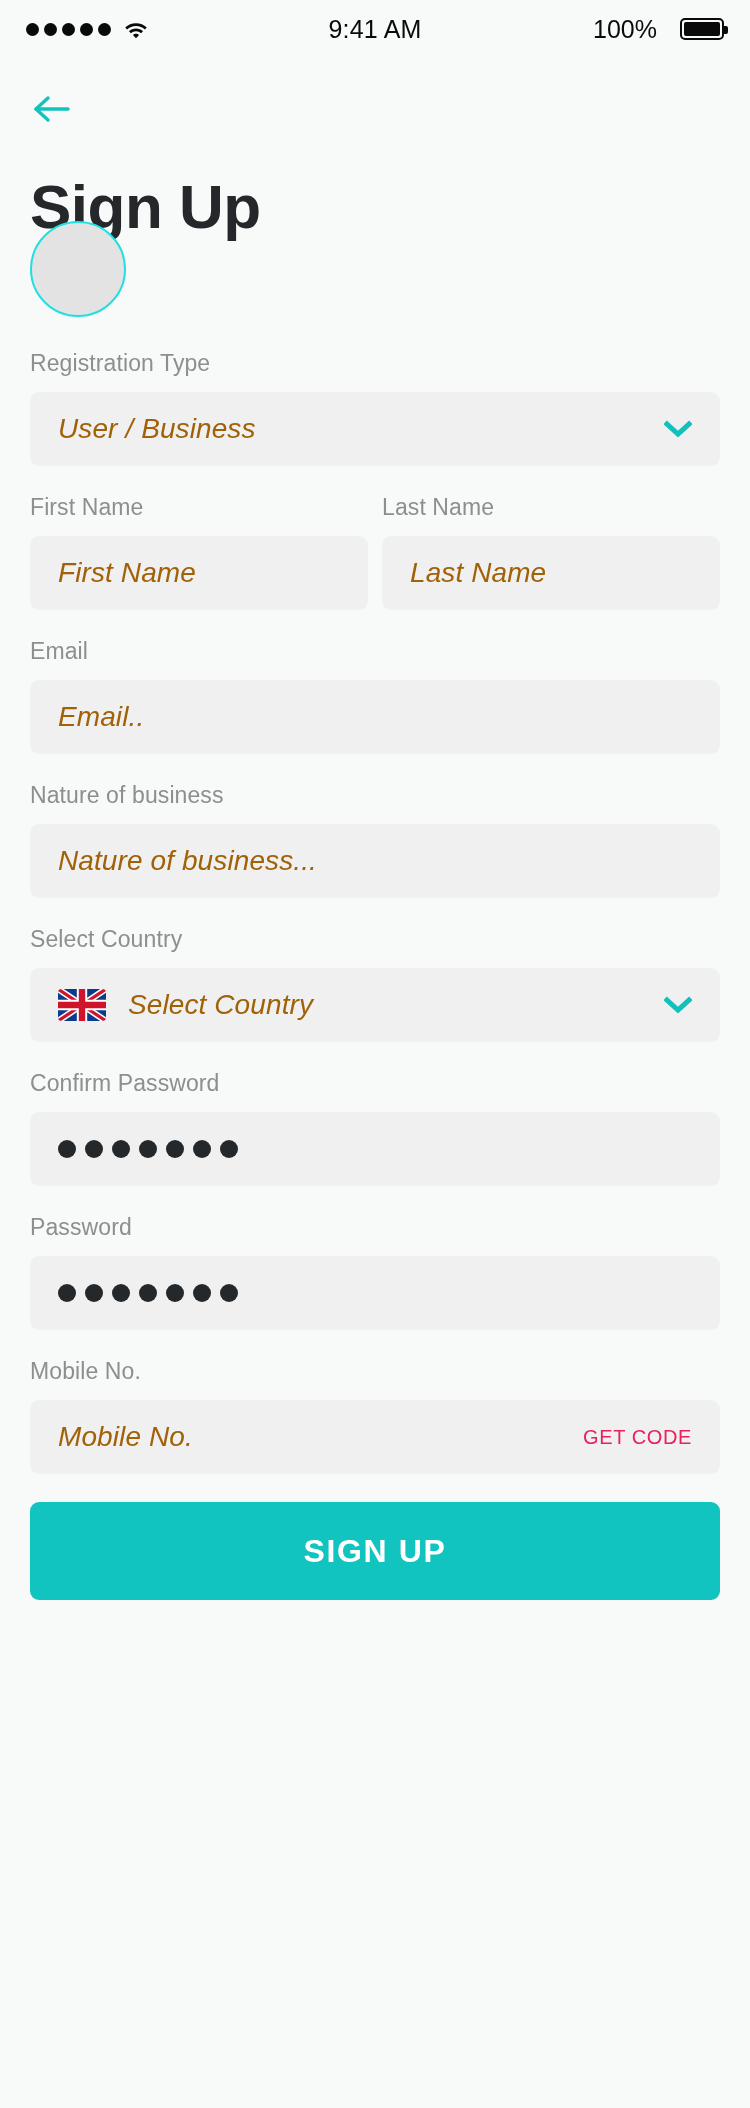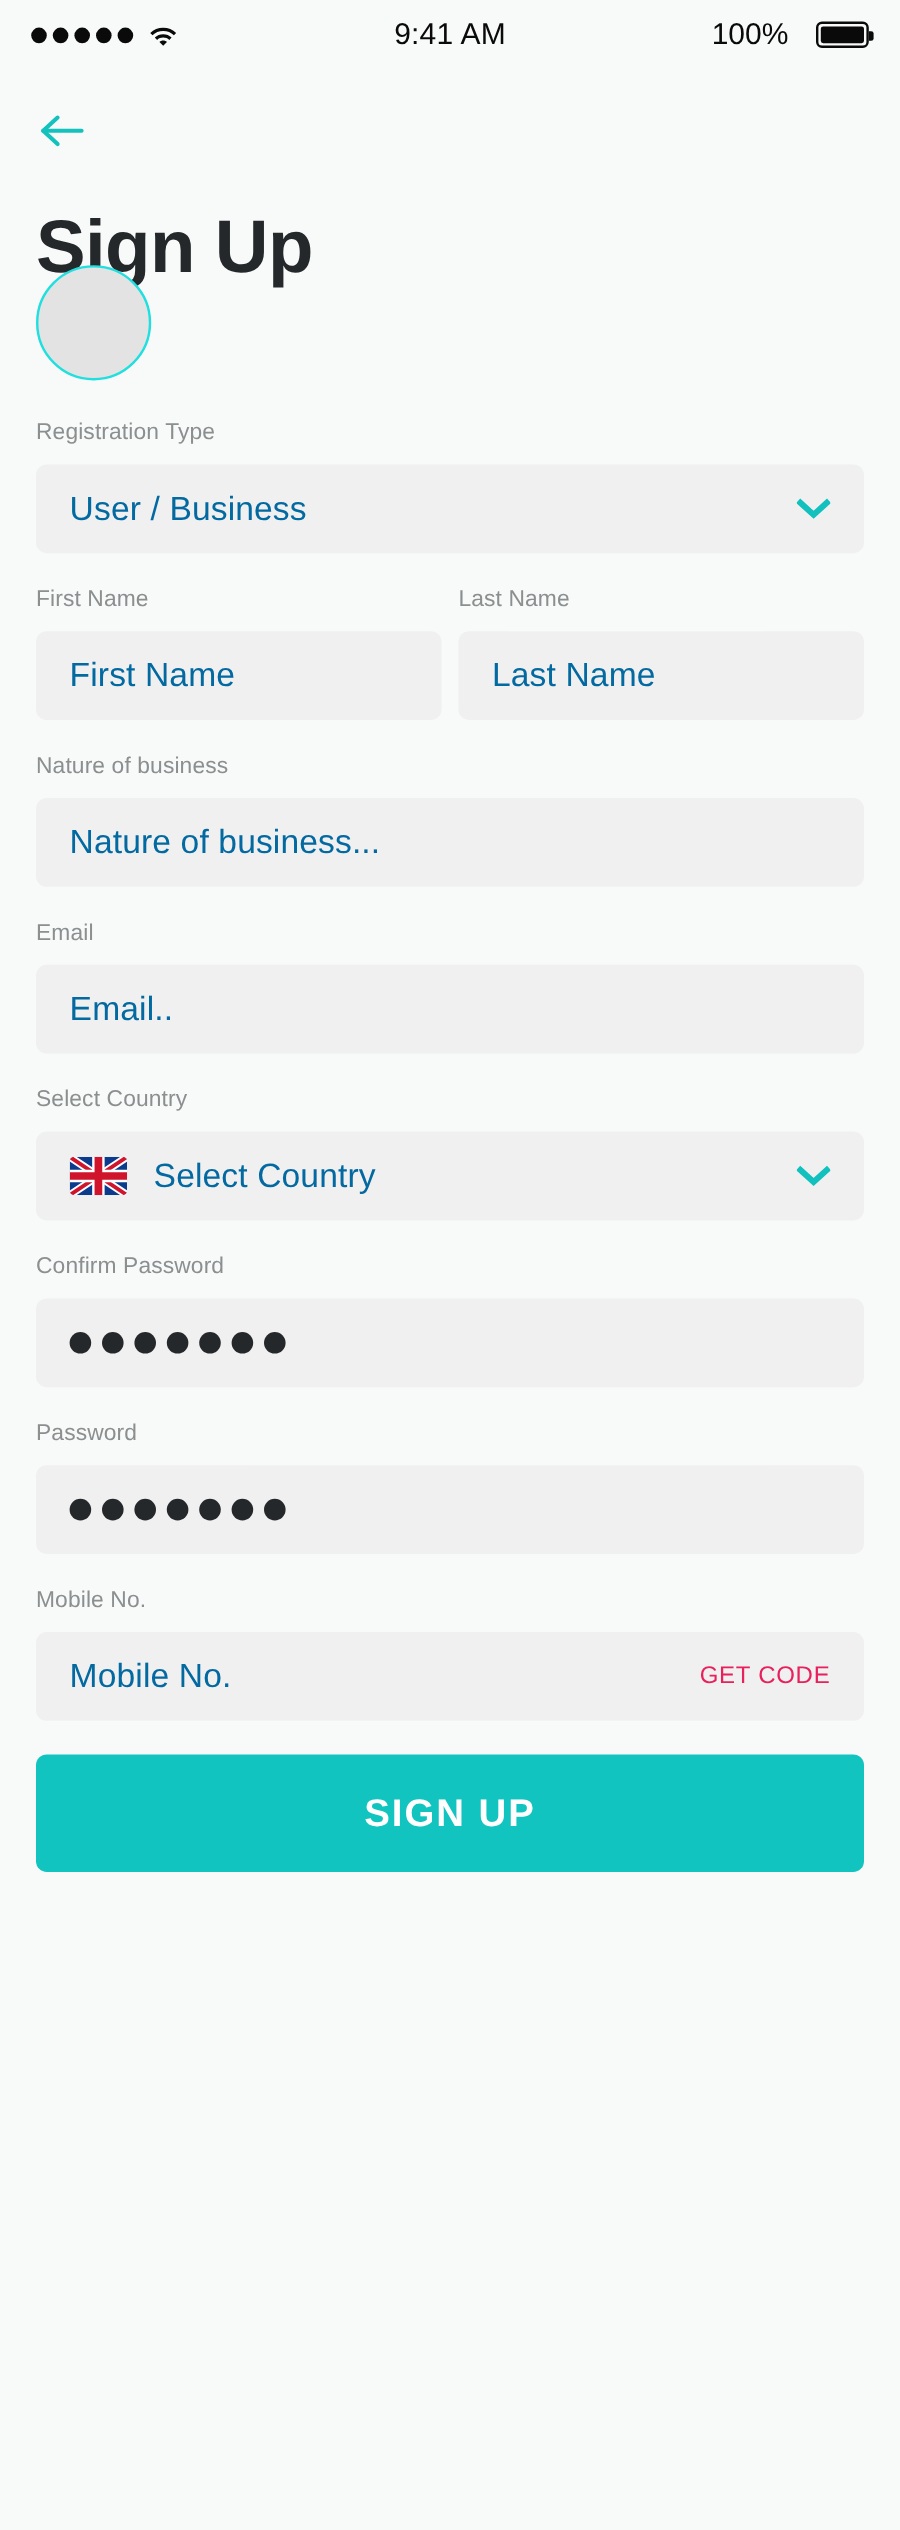--- a/index.html
+++ b/index.html
@@ -123,7 +123,7 @@
   .field-group { margin-bottom: 28px; }
 
   .f-label {
-    font-size: 19px;
+    font-size: 23px;
     color: #8b8f90;
     margin-bottom: 15px;
     display: block;

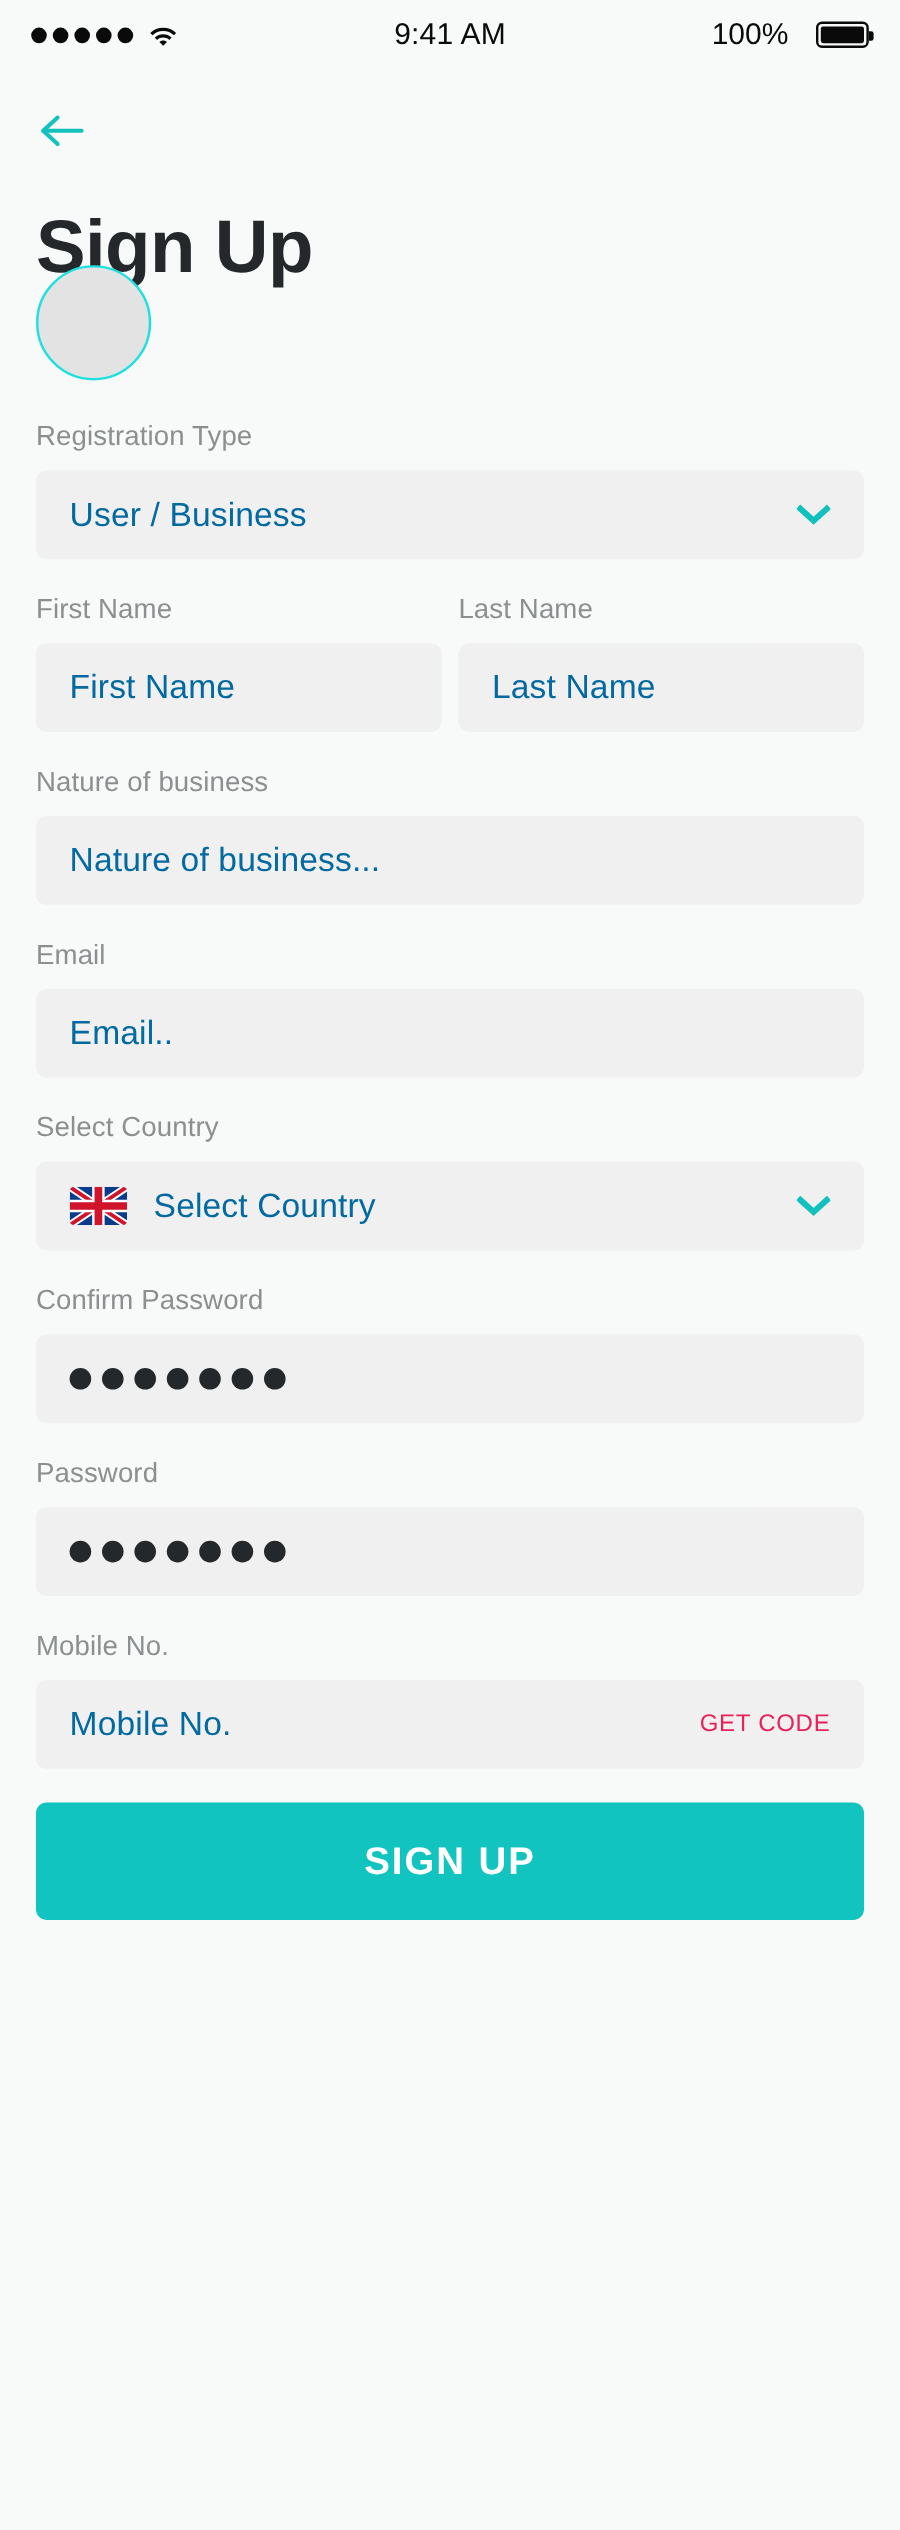--- a/index.html
+++ b/index.html
@@ -144,9 +144,10 @@
 
   .f-ph {
     font-size: 28px;
-    color: #0369a1;
+    color: #a16207;
     letter-spacing: 0.1px;
     white-space: nowrap;
+    font-style: italic;
   }
 
   .chevron {

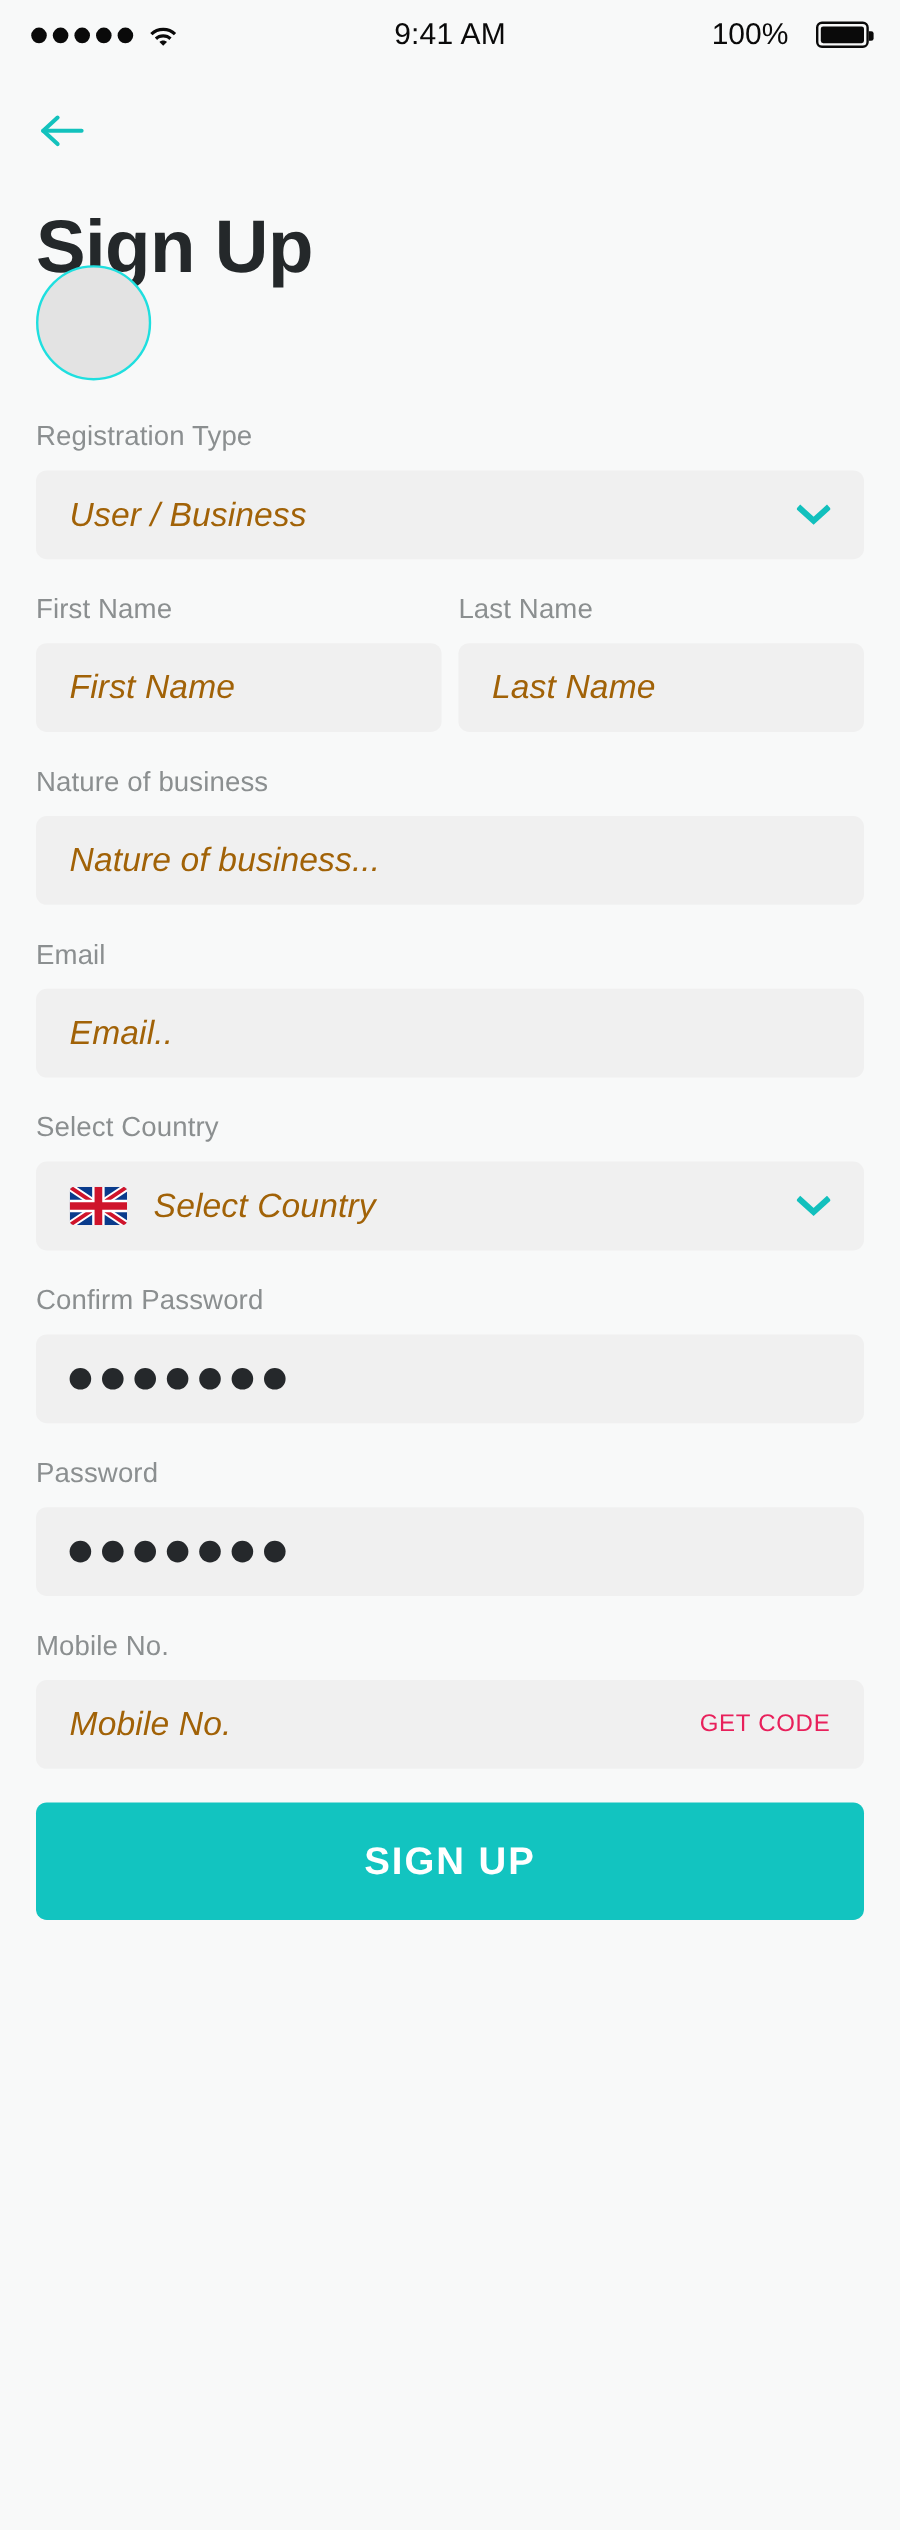--- a/index.html
+++ b/index.html
@@ -293,16 +293,16 @@
     </div>
 
     <div class="field-group">
+      <span class="f-label">Email</span>
+      <div class="f-box">
+        <span class="f-ph">Email..</span>
+      </div>
+    </div>
+
+    <div class="field-group">
       <span class="f-label">Nature of business</span>
       <div class="f-box">
         <span class="f-ph">Nature of business...</span>
-      </div>
-    </div>
-
-    <div class="field-group">
-      <span class="f-label">Email</span>
-      <div class="f-box">
-        <span class="f-ph">Email..</span>
       </div>
     </div>
 

